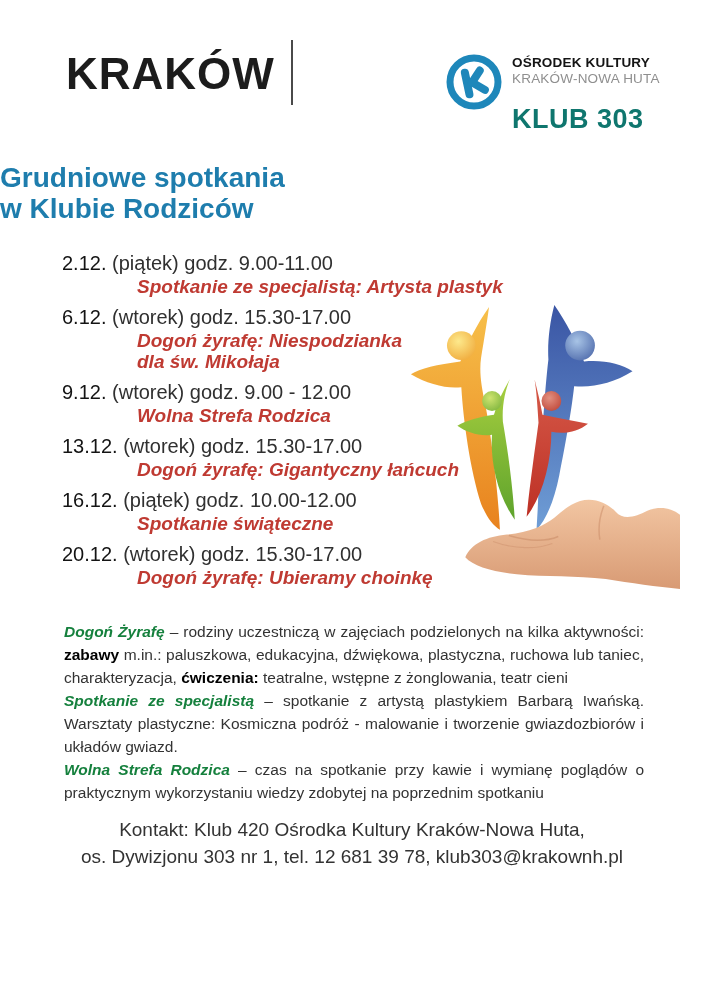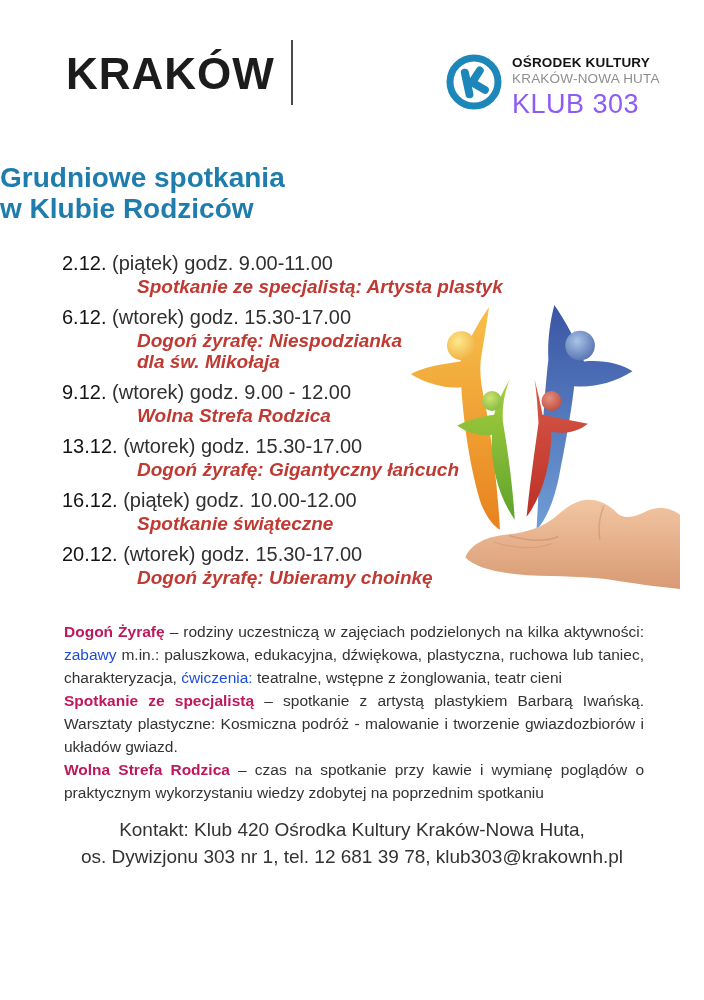--- a/index.html
+++ b/index.html
@@ -15,7 +15,7 @@
   .org-text{padding-top:1px;}
   .org-l1{font-size:13.5px;font-weight:bold;color:#141414;letter-spacing:.2px;}
   .org-l2{font-size:13.5px;color:#8f8f8f;margin-top:1px;letter-spacing:.2px;}
-  .org-l3{font-size:27px;font-weight:normal;color:#8b5cf6;margin-top:3px;letter-spacing:.5px;}
+  .org-l3{font-size:27px;font-weight:bold;color:#0f766e;margin-top:18px;letter-spacing:.5px;}
 
   
   .title{position:absolute;left:0;right:0;top:162px;text-align:left;

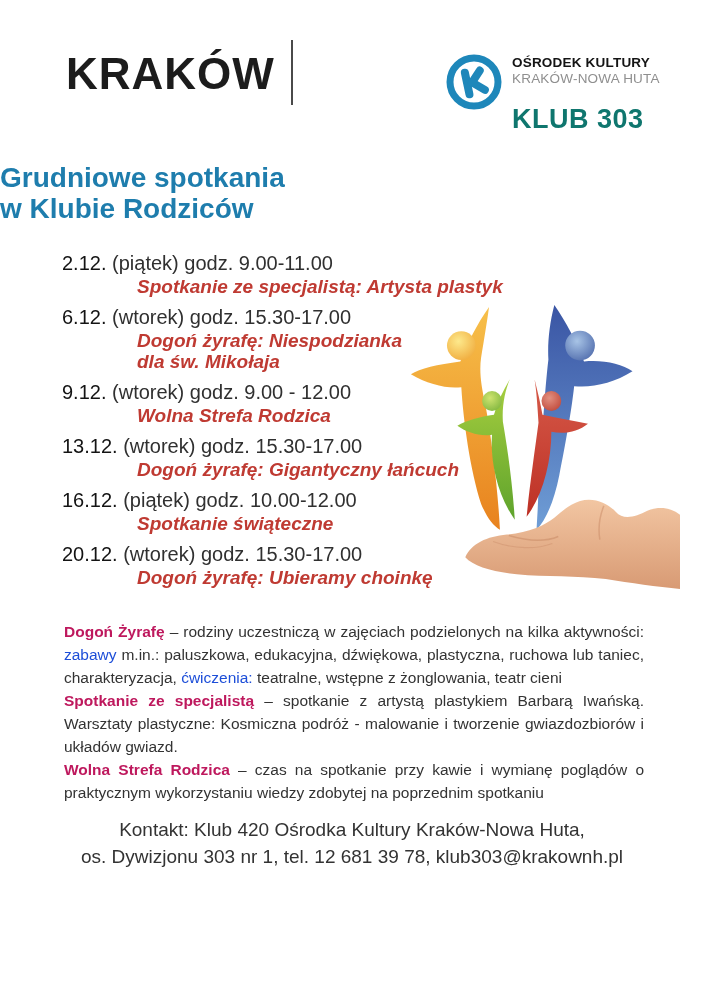--- a/index.html
+++ b/index.html
@@ -36,7 +36,7 @@
   .descriptions{position:absolute;left:64px;top:620px;width:580px;font-size:15.5px;
                 line-height:23px;text-align:justify;color:#333;}
   .desc-para{margin:0;}
-  .seg-lead{color:#be185d;font-weight:bold;}
+  .seg-lead{color:#15803d;font-weight:bold;font-style:italic;}
   .seg-b{font-weight:normal;color:#1d4ed8;}
 
   

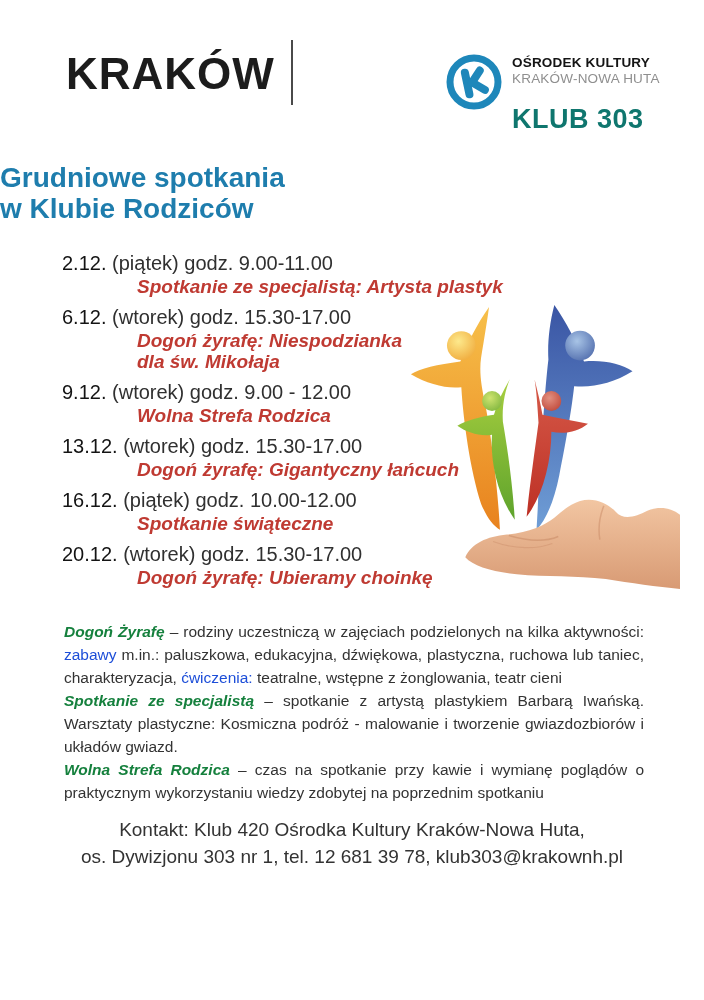--- a/index.html
+++ b/index.html
@@ -37,7 +37,7 @@
                 line-height:23px;text-align:justify;color:#333;}
   .desc-para{margin:0;}
   .seg-lead{color:#15803d;font-weight:bold;font-style:italic;}
-  .seg-b{font-weight:normal;color:#1d4ed8;}
+  .seg-b{font-weight:bold;color:#000000;}
 
   
   .contact{position:absolute;left:0;right:0;top:816px;text-align:center;

